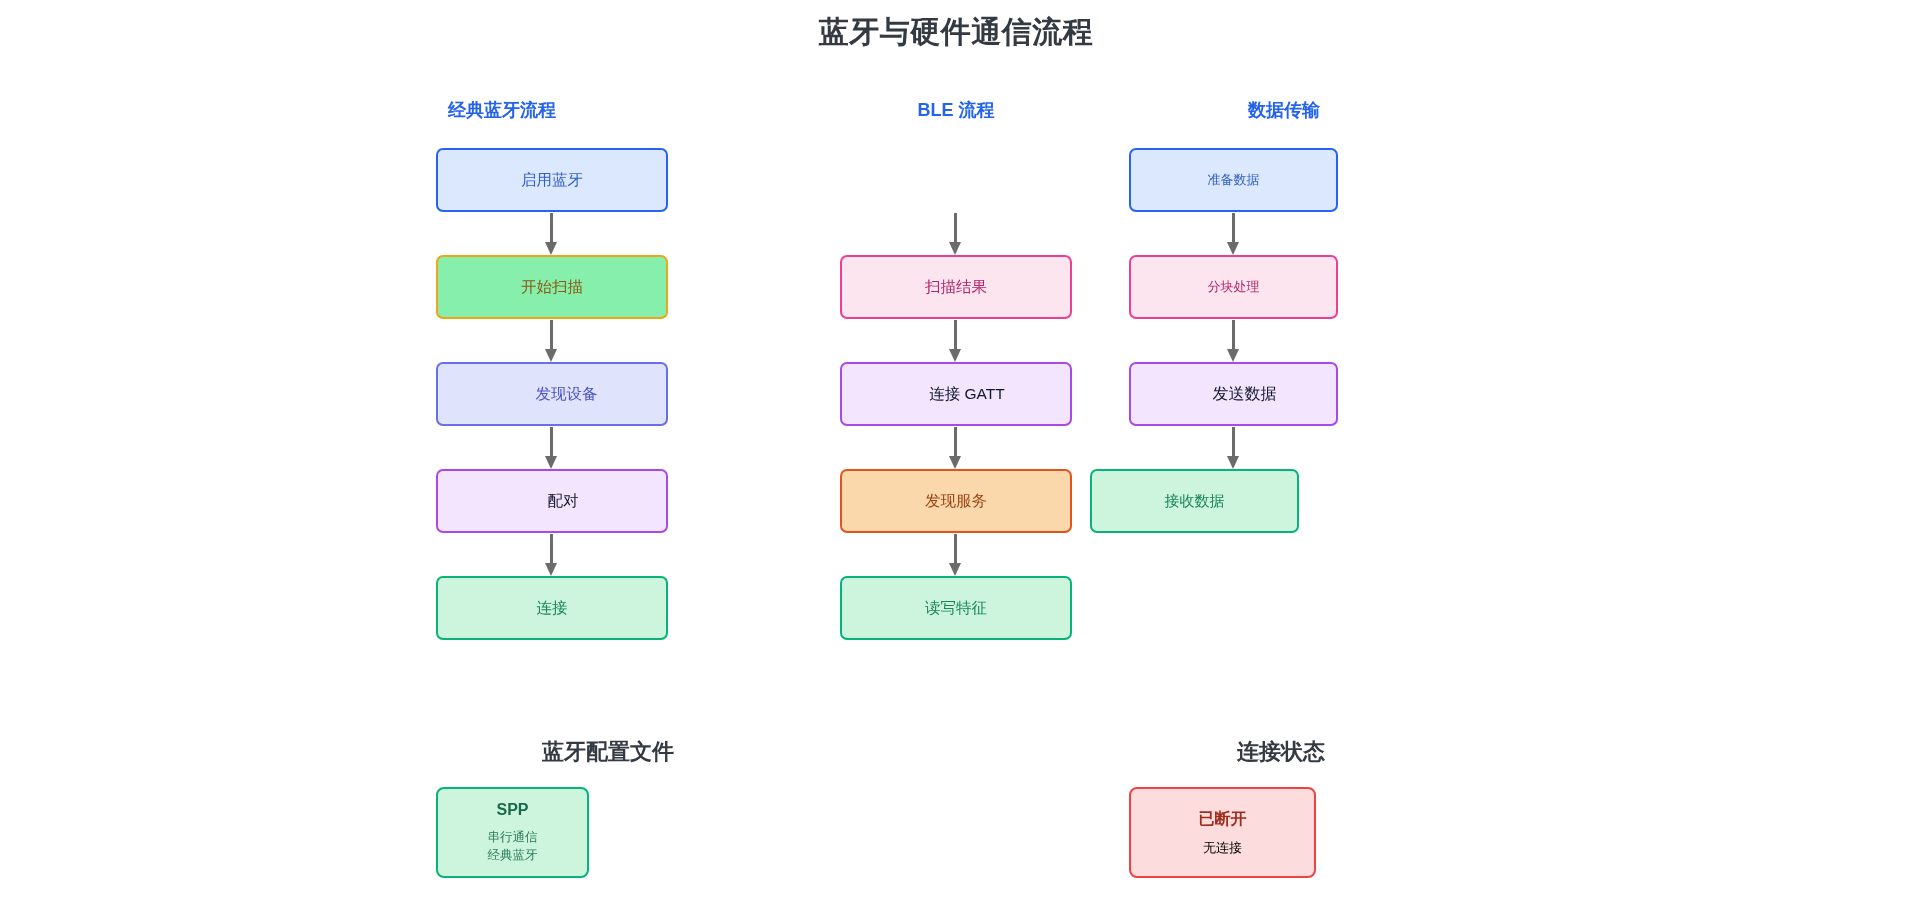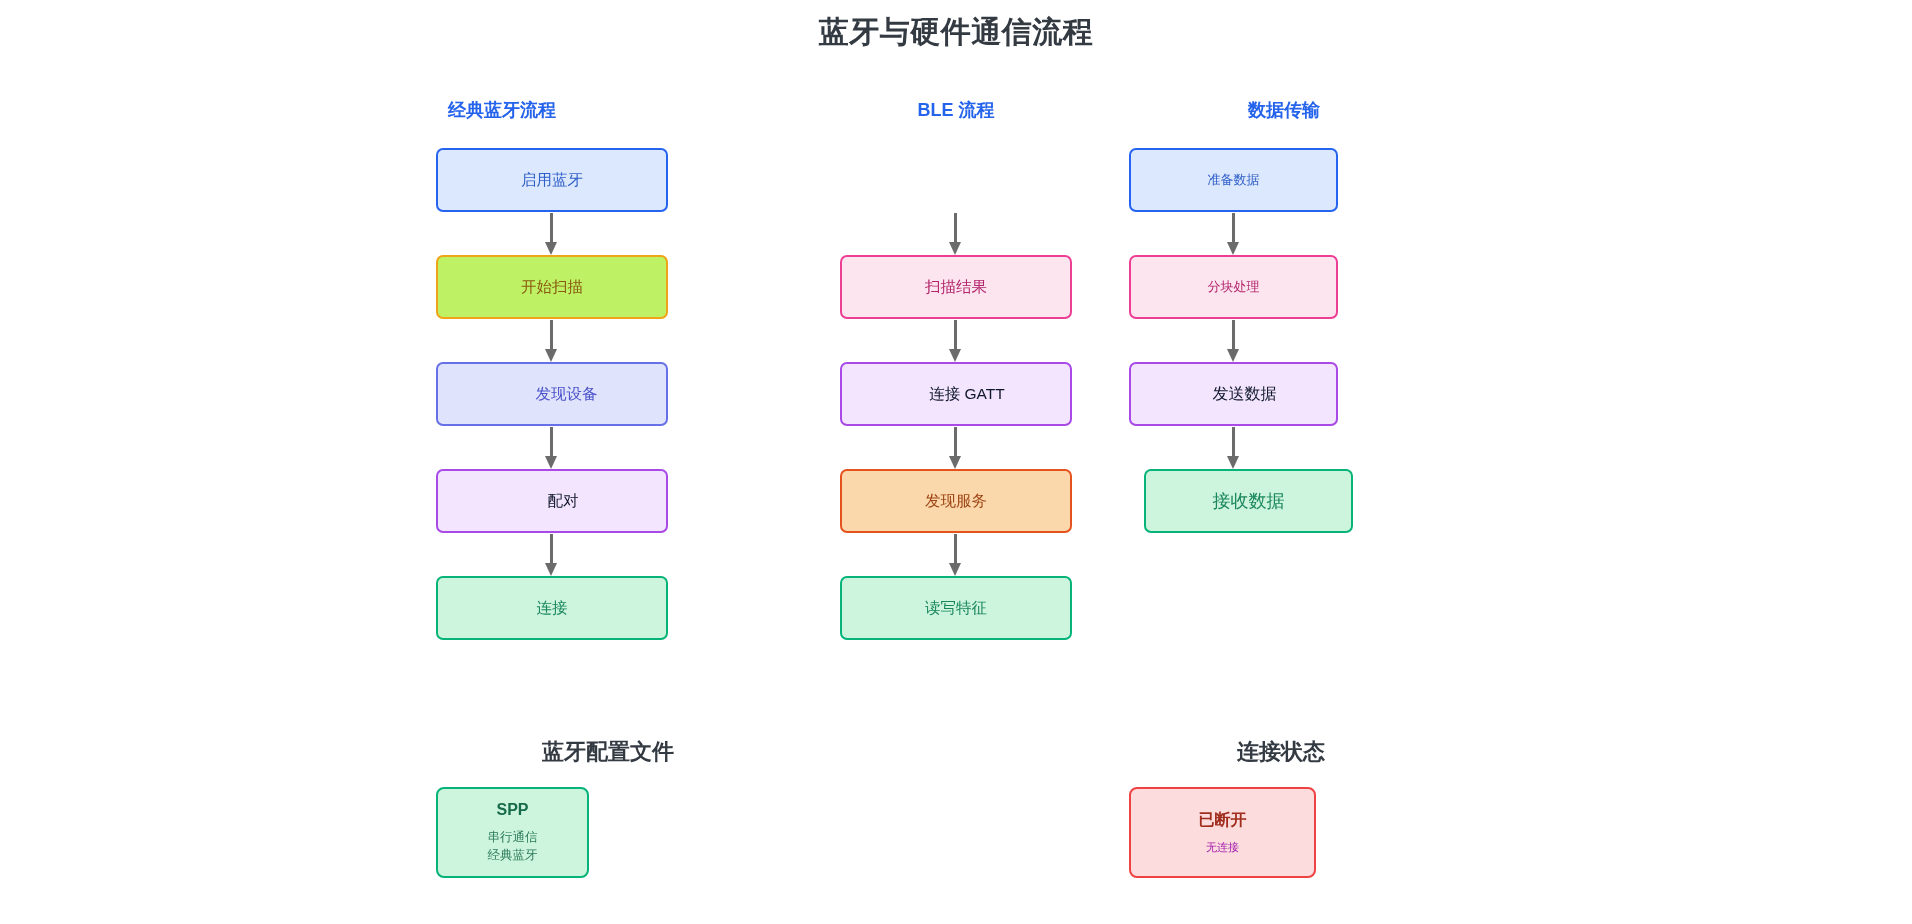--- a/index.html
+++ b/index.html
@@ -61,7 +61,7 @@
 
   
   .c-blue   { background: #dce8fd; border-color: #2563f0; color: #2f5fc8; }
-  .c-yellow { background: #bef264; border-color: #f0a417; color: #8a5a10; }
+  .c-yellow { background: #86efac; border-color: #f0a417; color: #8a5a10; }
   .c-indigo { background: #e0e3fc; border-color: #6670e8; color: #4a52c8; }
   .c-violet { background: #f3e5fd; border-color: #a849e8; color: #0f172a; padding-left: 22px; }
   .c-green  { background: #cdf4dd; border-color: #06b479; color: #19865c; }

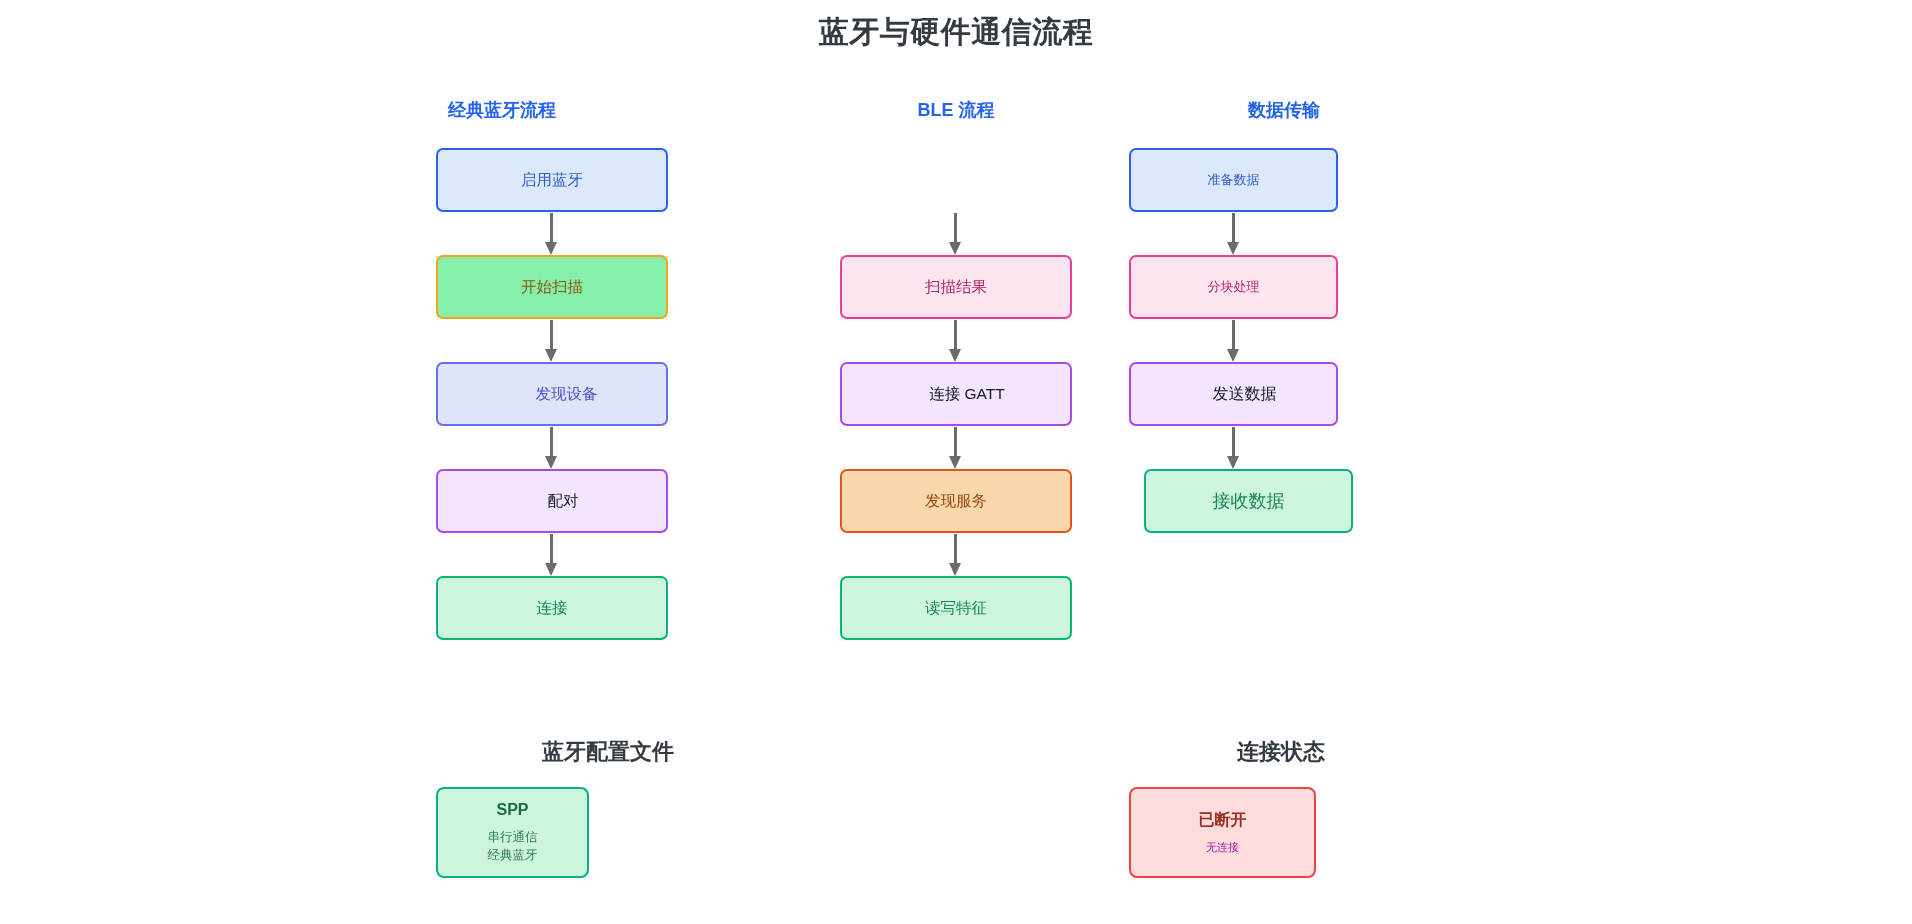--- a/index.html
+++ b/index.html
@@ -253,7 +253,7 @@
     <div class="head" style="top:29px;"></div>
   </div>
 
-  <div class="node c-green" style="left:1144px; top:469px; width:209px; height:64px; font-size:18px;">
+  <div class="node c-green" style="left:1090px; top:469px; width:209px; height:64px; font-size:15px;">
     <span class="node-label">接收数据</span>
   </div>
 

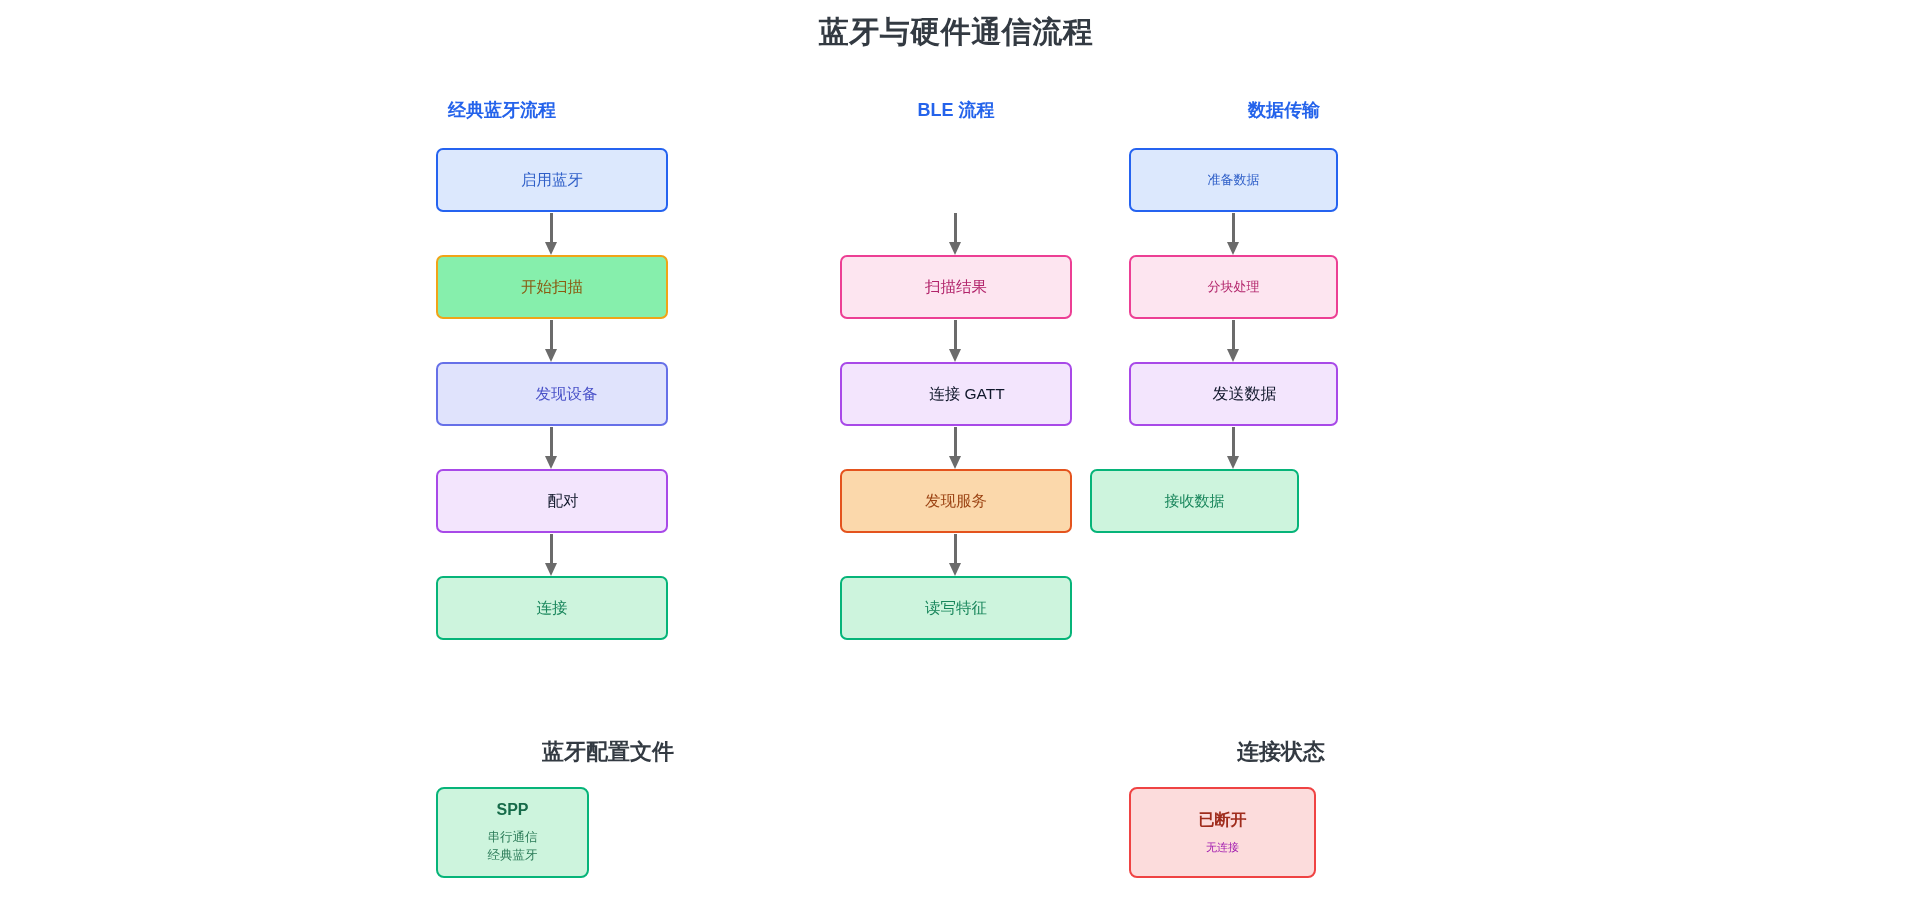--- a/index.html
+++ b/index.html
@@ -145,8 +145,8 @@
     margin-bottom: 9px;
   }
   .status-desc {
-    font-size: 11px;
-    color: #a21caf;
+    font-size: 13px;
+    color: #000000;
   }
 </style>
 </head>

